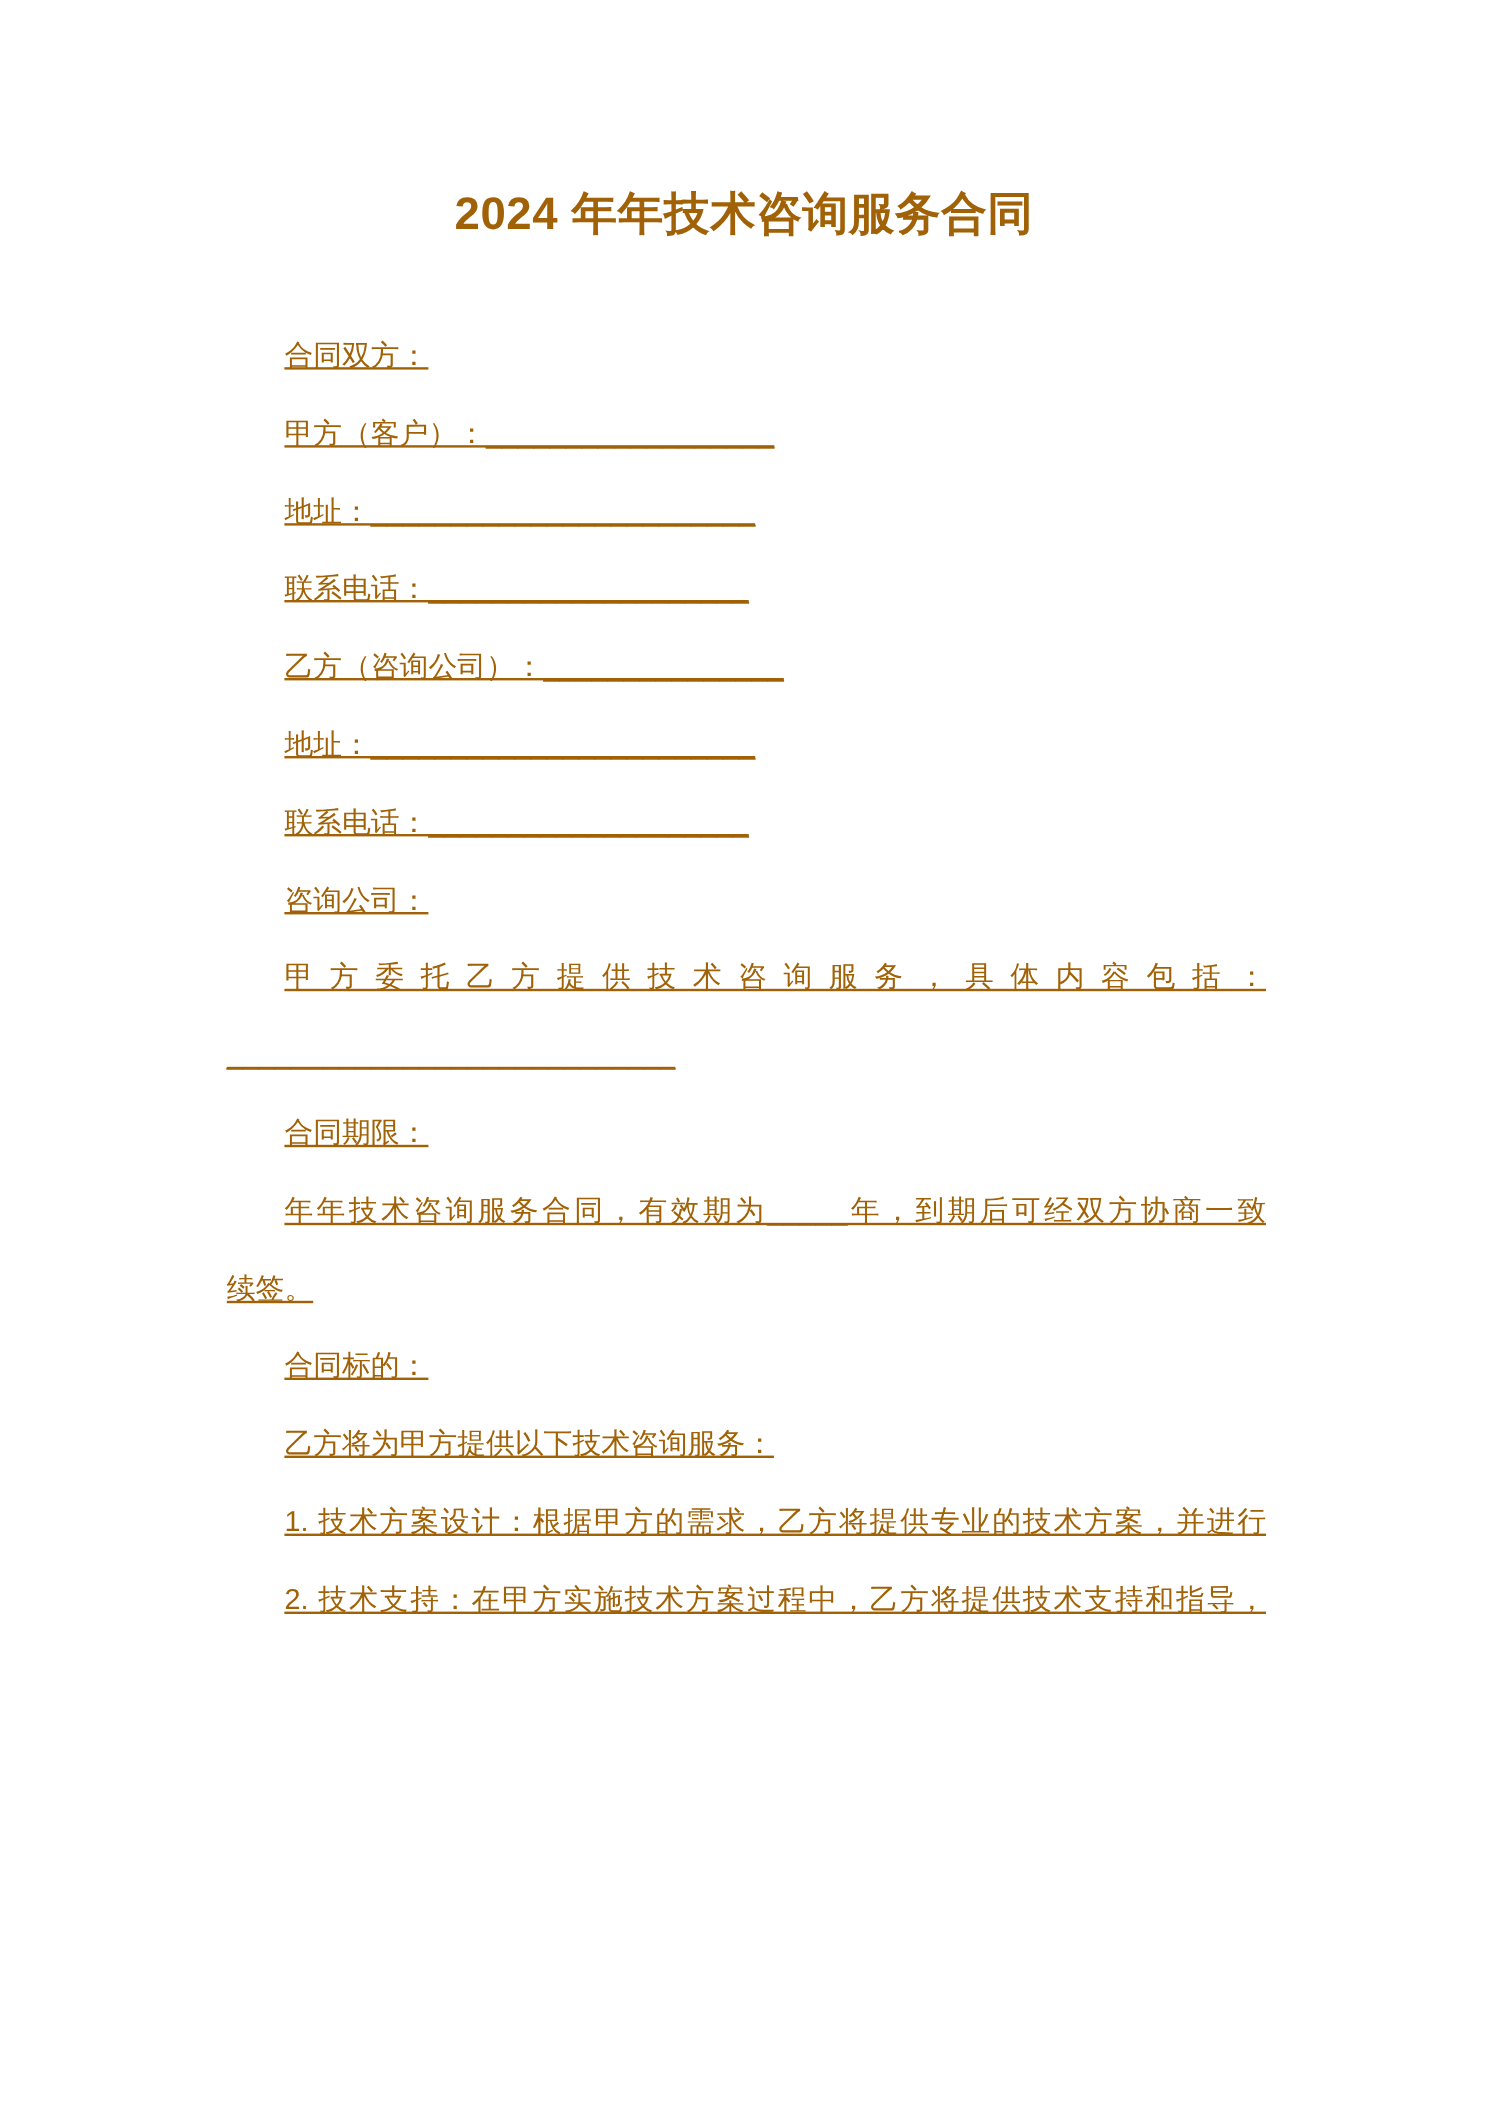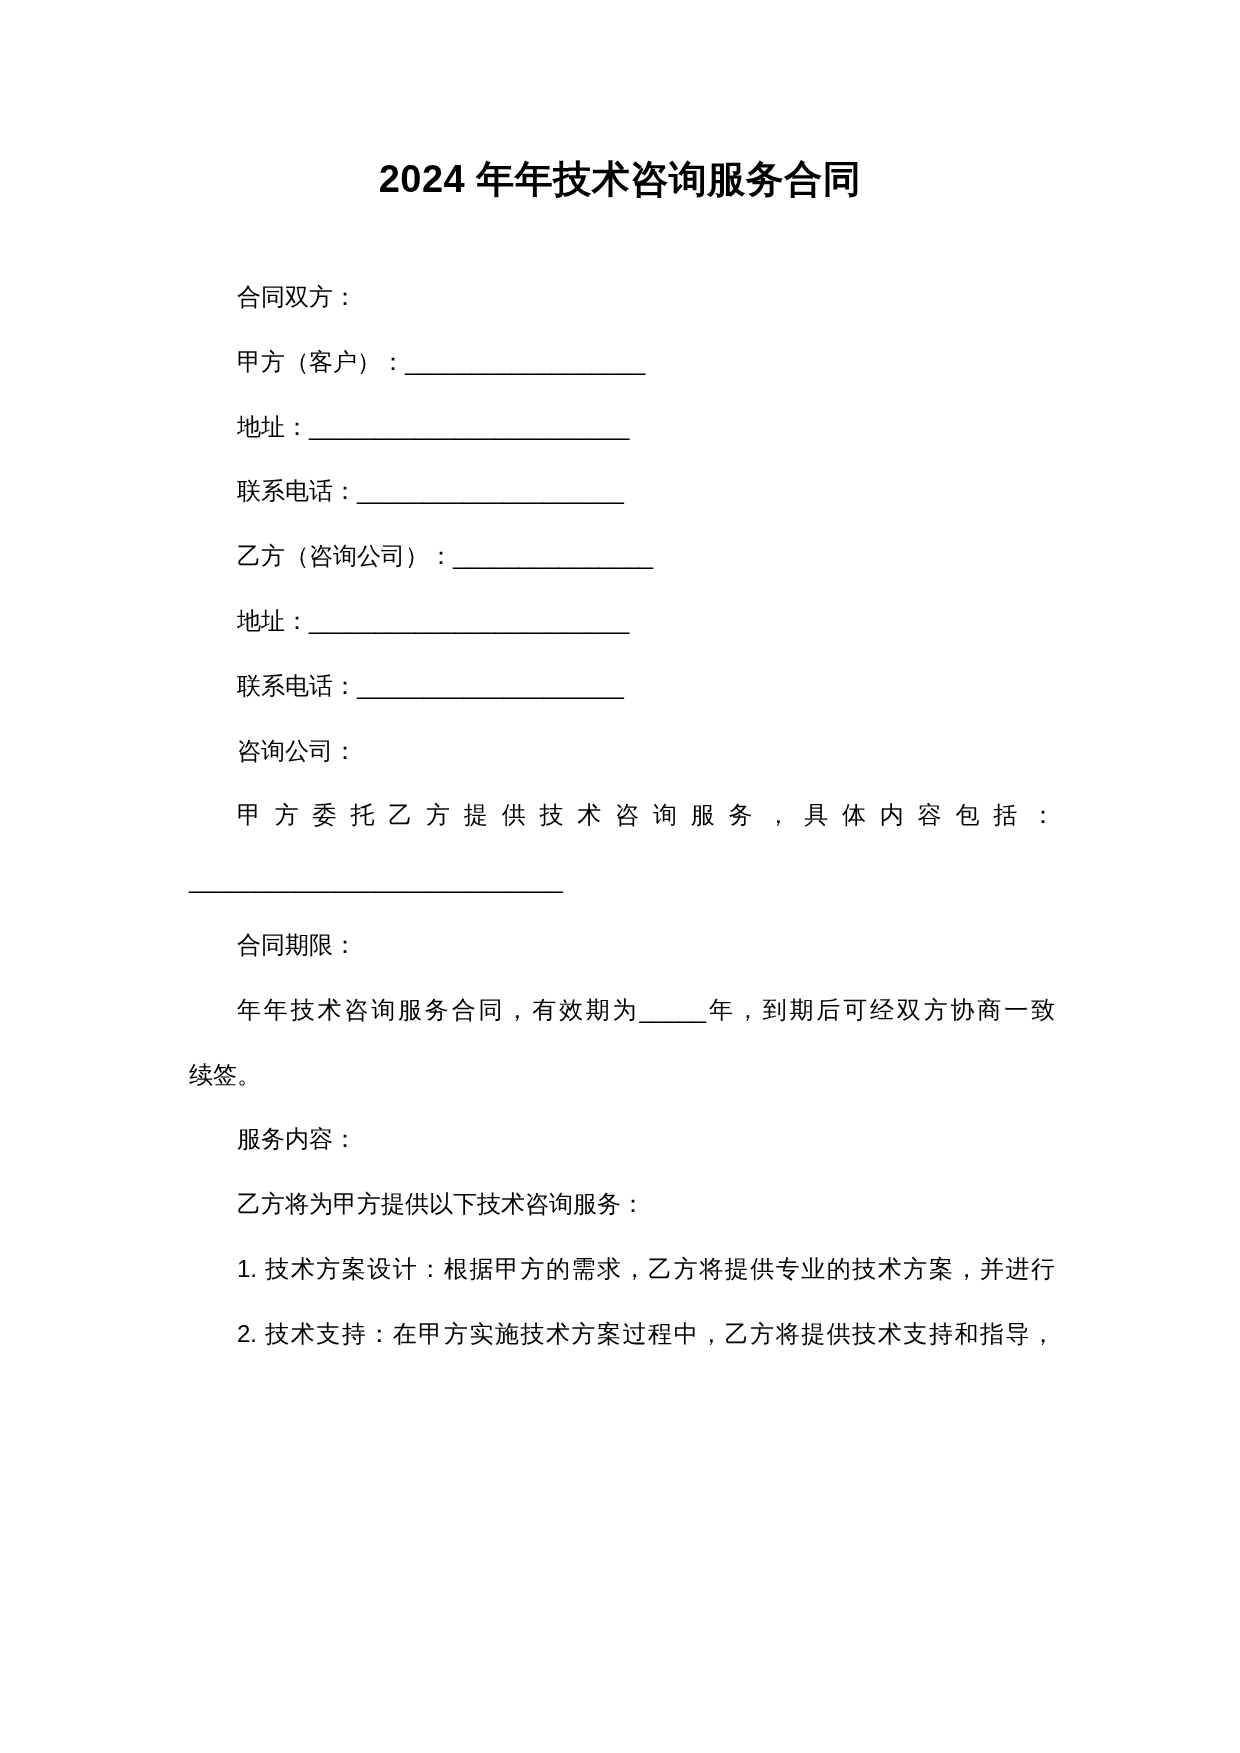--- a/index.html
+++ b/index.html
@@ -12,7 +12,7 @@
     width: 1240px;
     height: 1753px;
     background: #ffffff;
-    color: #000000;
+    color: #a16207;
     font-family: "Liberation Sans", "DejaVu Sans", sans-serif;
     overflow: hidden;
   }

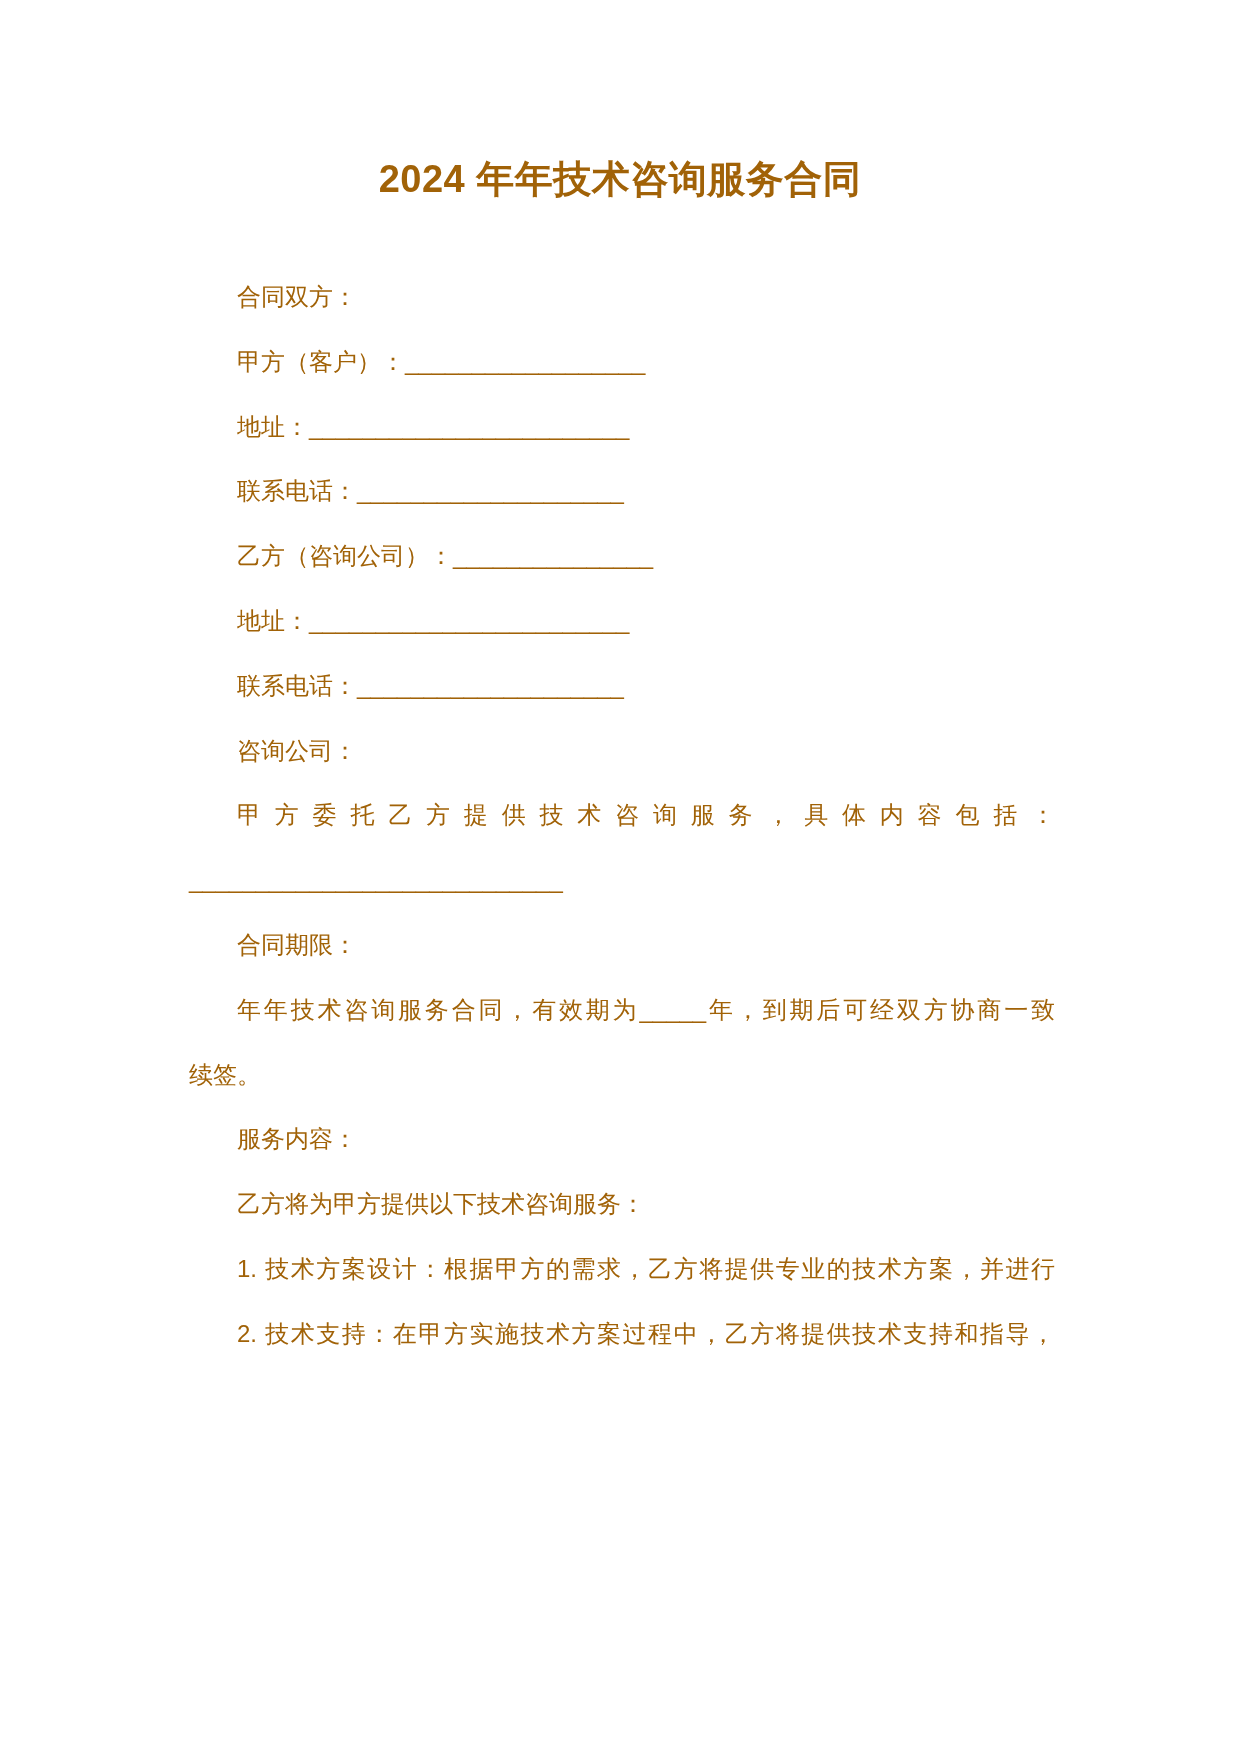--- a/index.html
+++ b/index.html
@@ -36,6 +36,7 @@
     line-height: 64.8px;
     font-size: 24px;
     white-space: nowrap;
+    text-decoration: underline;
   }
   .indent {
     text-indent: 48px; 

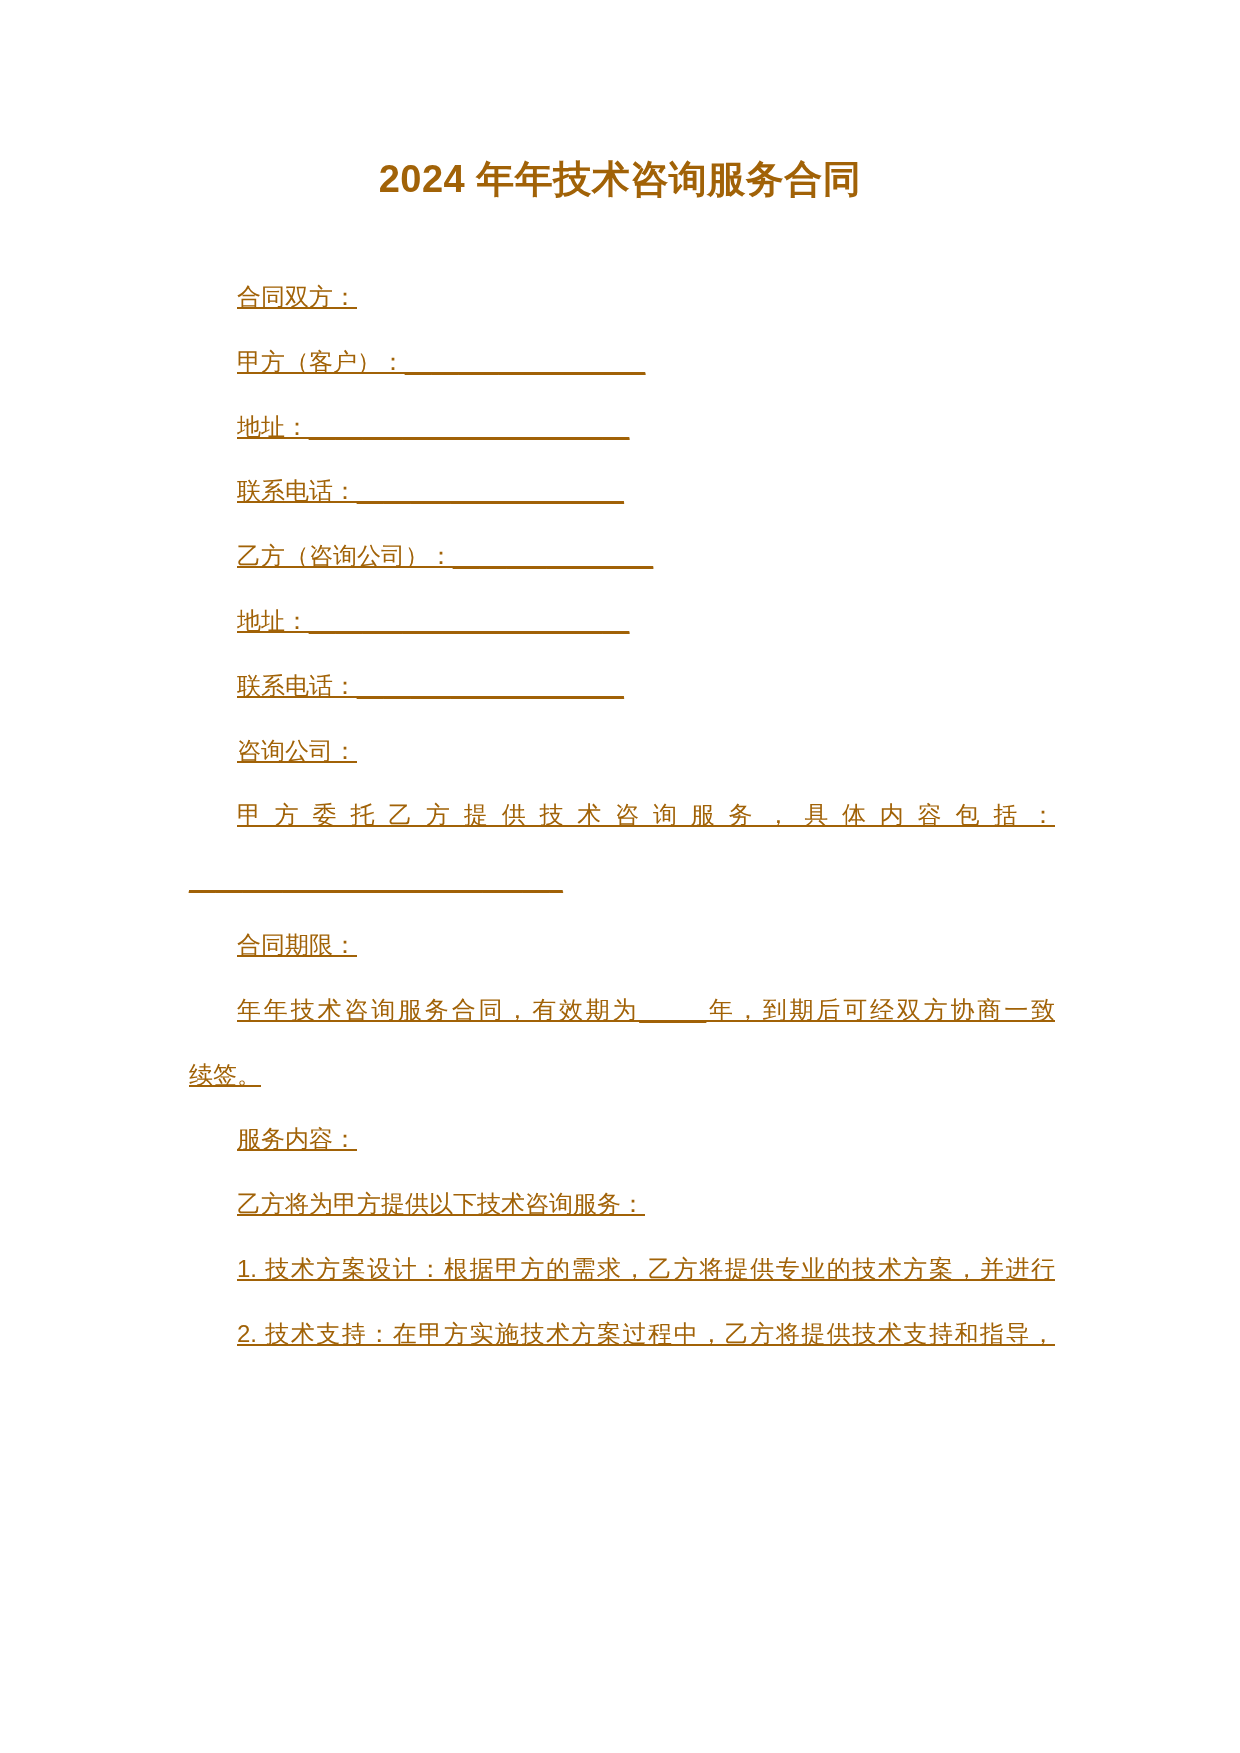--- a/index.html
+++ b/index.html
@@ -87,7 +87,7 @@
 
     <p class="line">续签。</p>
 
-    <p class="line indent">服务内容：</p>
+    <p class="line indent">合同标的：</p>
 
     <p class="line indent">乙方将为甲方提供以下技术咨询服务：</p>
 

